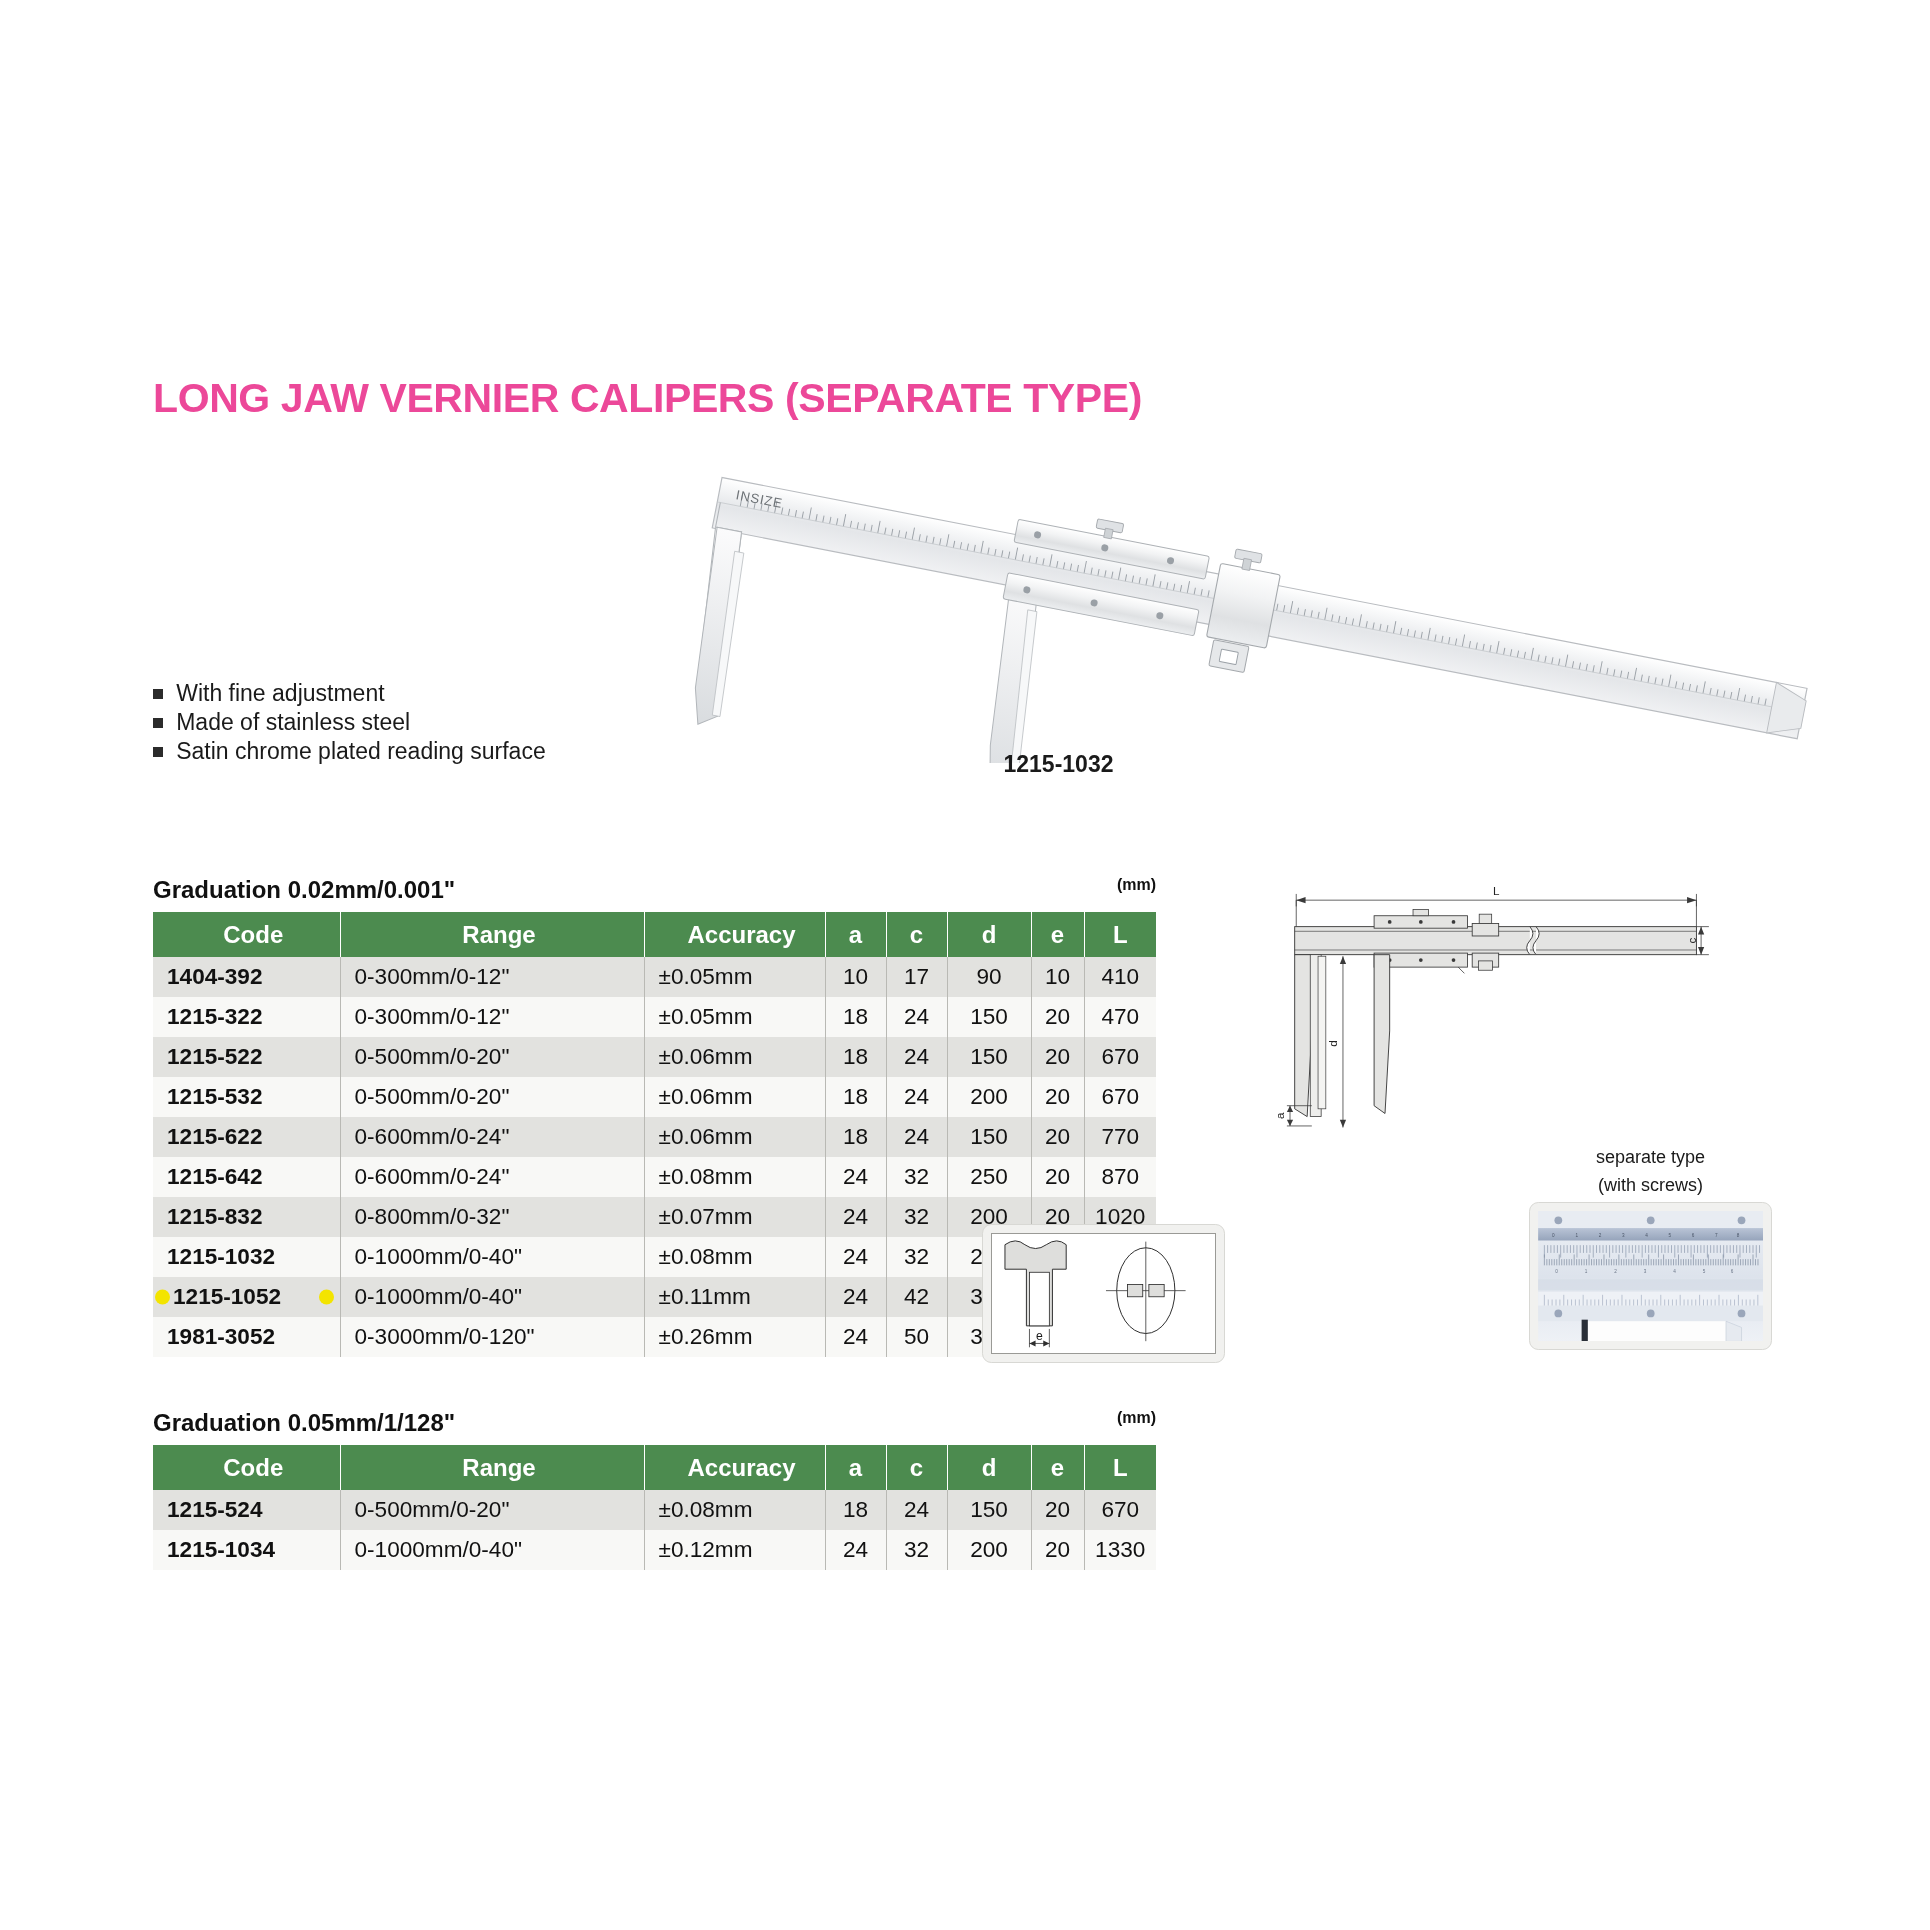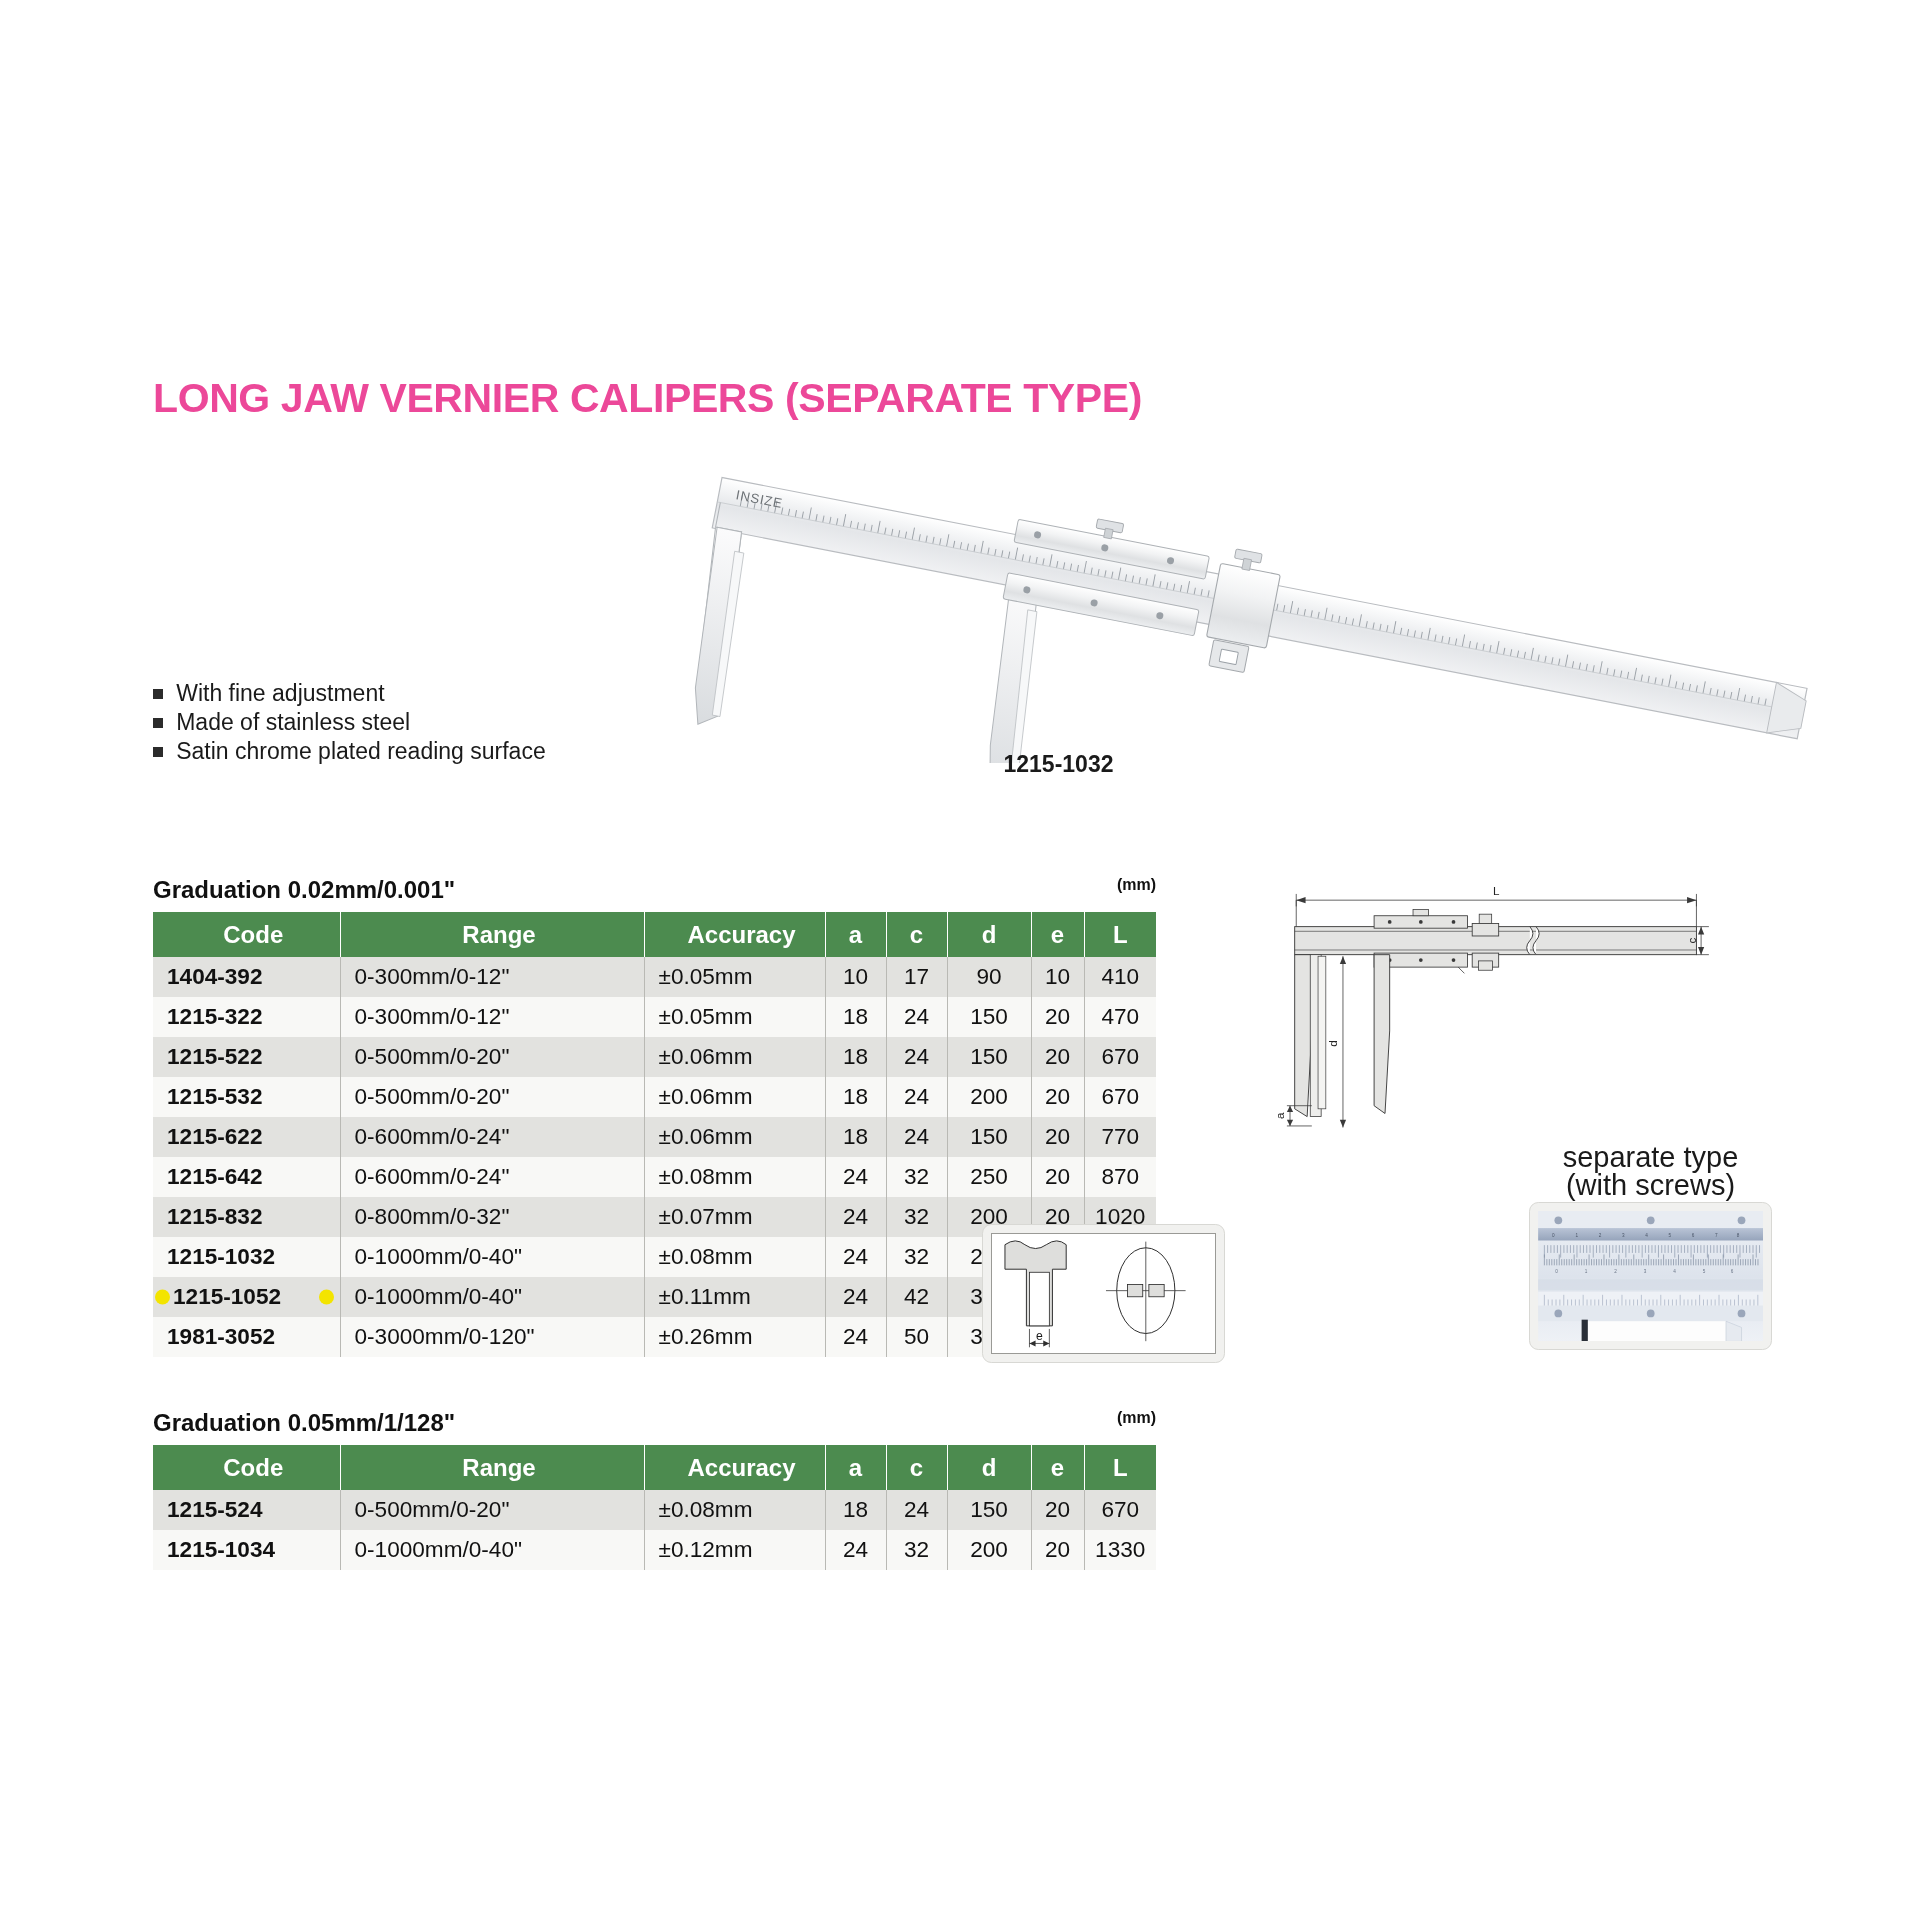--- a/index.html
+++ b/index.html
@@ -101,7 +101,7 @@
   #separate-caption {
     position:absolute; left:1522px; top:1143px;
     width:257px; text-align:center;
-    font-size:29px; line-height:28px; color:#1a1a1a;
+    font-size:18px; line-height:28px; color:#1a1a1a;
   }
   .photo-card {
     position:absolute;

